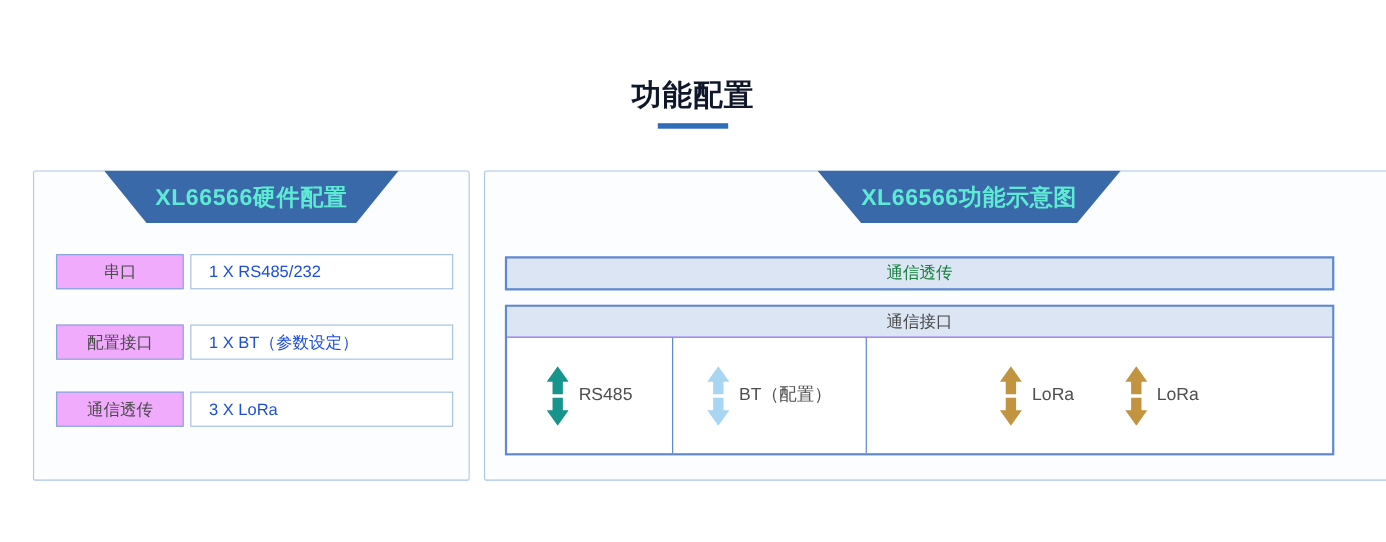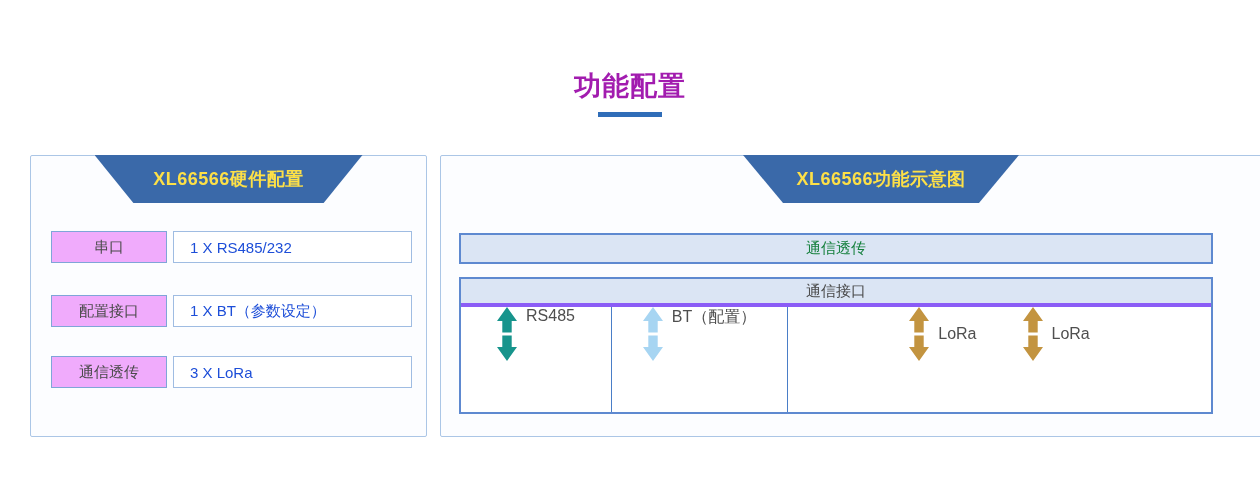--- a/index.html
+++ b/index.html
@@ -9,7 +9,7 @@
 
   
   .page-title { position:absolute; top:68px; left:0; width:100%; text-align:center;
-                font-size:27px; font-weight:bold; color:#a21caf; letter-spacing:1px; }
+                font-size:27px; font-weight:bold; color:#0f172a; letter-spacing:1px; }
   .title-underline { position:absolute; top:112px; left:50%; transform:translateX(-50%);
                      width:64px; height:5px; background:#2f6db8; }
 

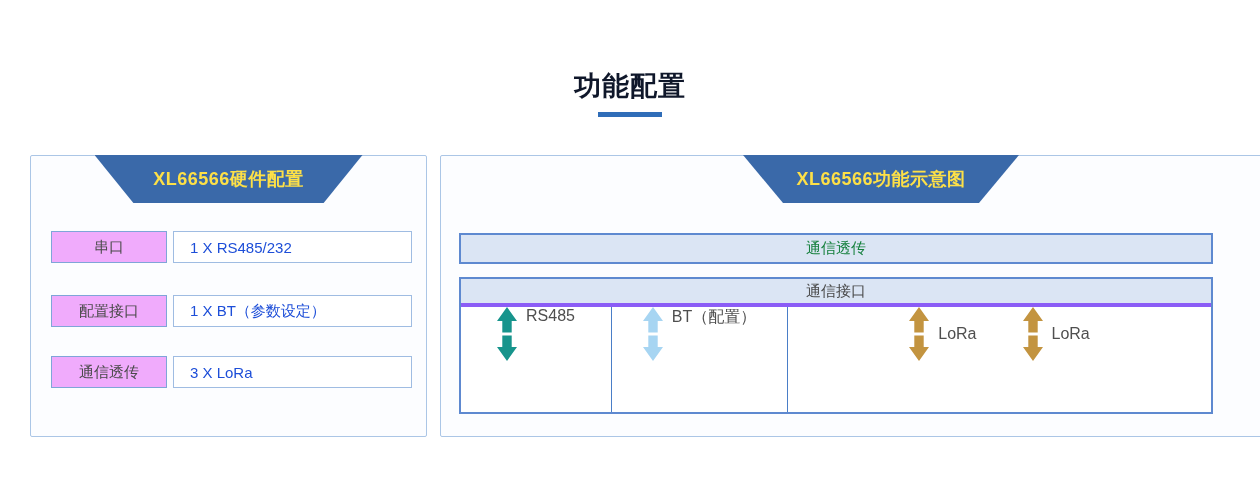--- a/index.html
+++ b/index.html
@@ -25,7 +25,7 @@
                display:flex; align-items:center; justify-content:center; }
   .trapezoid-left  { width:268px; }
   .trapezoid-right { width:276px; }
-  .trapezoid span { color:#fde047; font-size:18px; font-weight:bold; letter-spacing:0.5px; }
+  .trapezoid span { color:#5eead4; font-size:21px; font-weight:bold; letter-spacing:0.5px; }
 
   
   .hw-row { position:absolute; left:0; width:100%; height:32px; }

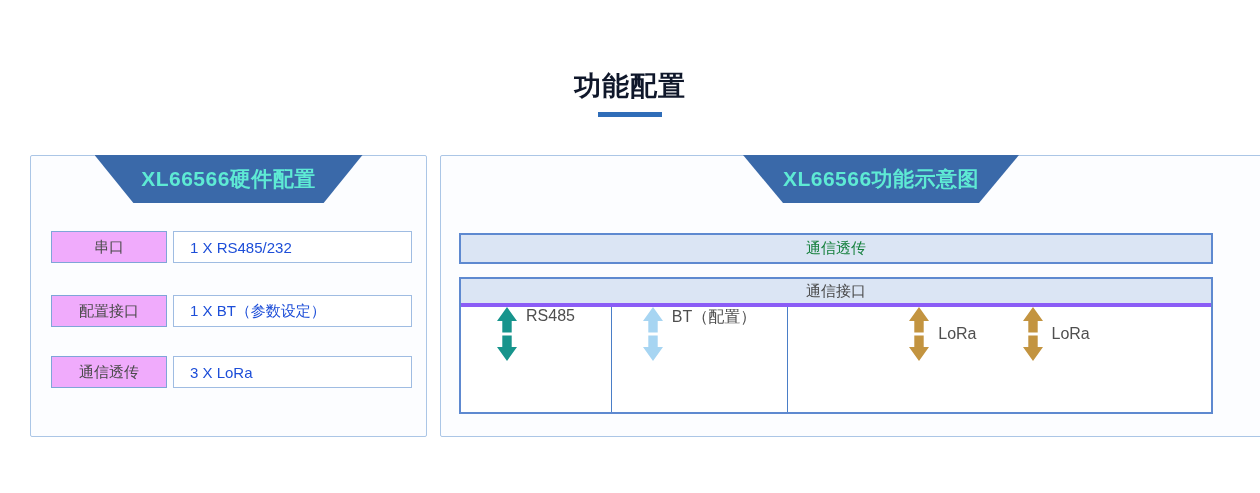--- a/index.html
+++ b/index.html
@@ -46,7 +46,7 @@
                      font-size:15px; color:#15803d; }
   .interface-group { position:absolute; left:18px; top:121px; width:754px; height:137px;
                      border:2px solid #5e89d0; background:#ffffff; }
-  .interface-header { height:28px; background:#dbe5f4; border-bottom:4px solid #8b5cf6;
+  .interface-header { height:28px; background:#dbe5f4; border-bottom:1px solid #8b5cf6;
                       display:flex; align-items:center; justify-content:center;
                       font-size:15px; color:#4a4a4a; }
   .interface-body { display:flex; height:105px; }

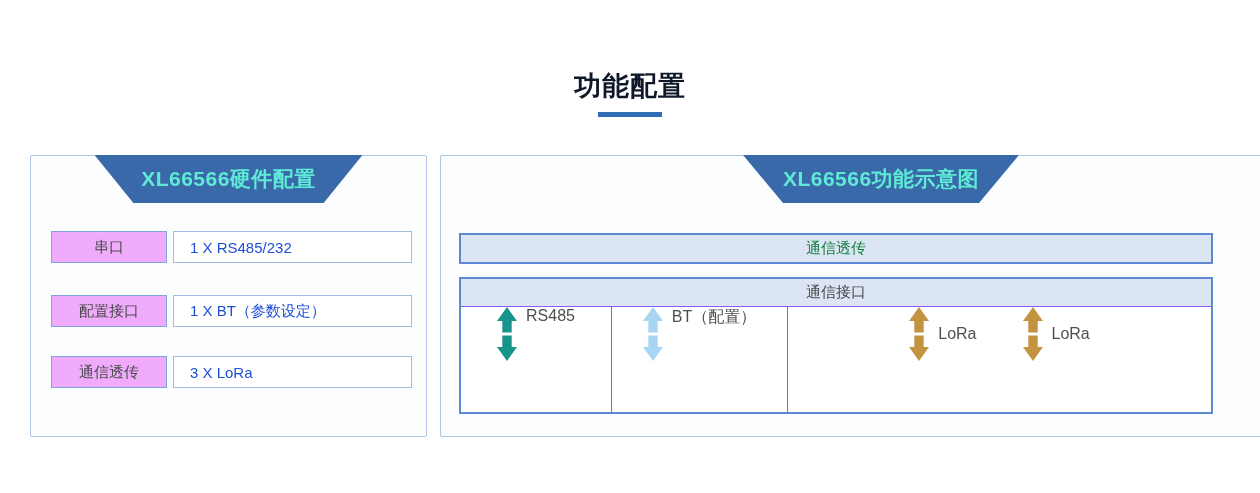--- a/index.html
+++ b/index.html
@@ -50,7 +50,7 @@
                       display:flex; align-items:center; justify-content:center;
                       font-size:15px; color:#4a4a4a; }
   .interface-body { display:flex; height:105px; }
-  .if-cell { display:flex; align-items:flex-start; justify-content:center; gap:9px; }
+  .if-cell { display:flex; align-items:center; justify-content:center; gap:9px; }
   .if-cell-1 { width:151px; border-right:1px solid #4a7ec7; }
   .if-cell-2 { width:176px; border-right:1px solid #4a7ec7; }
   .if-cell-3 { flex:1; gap:46px; }

